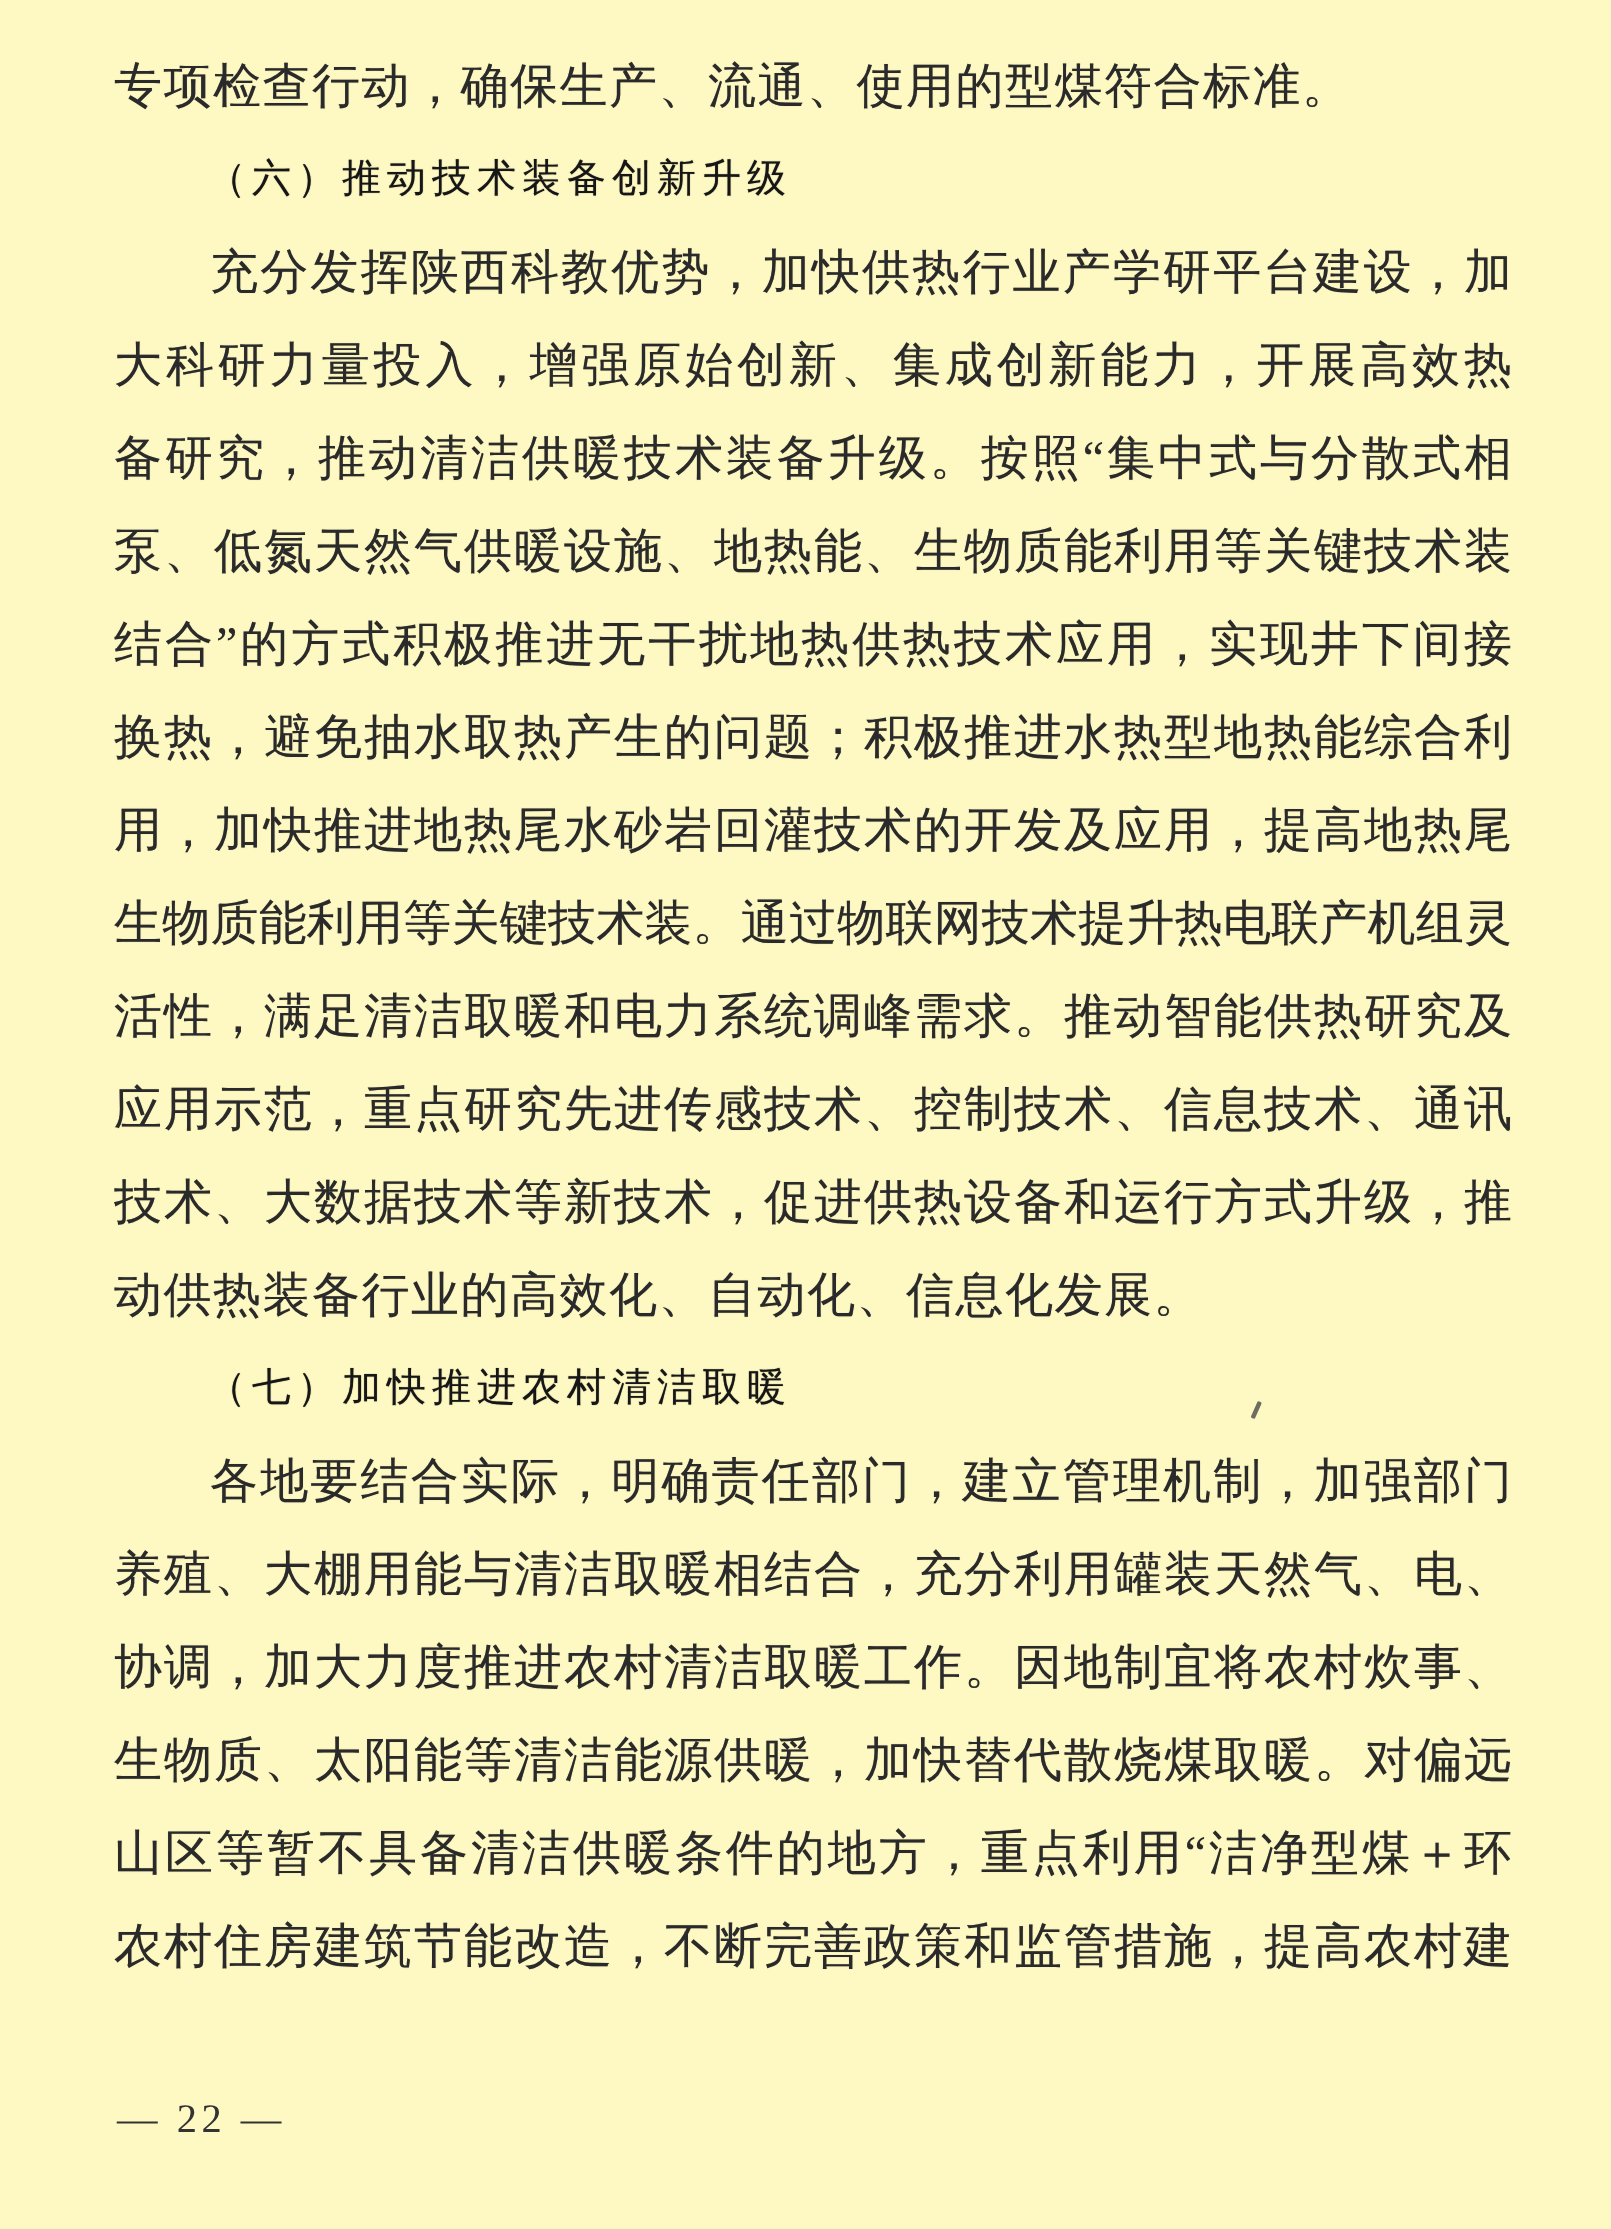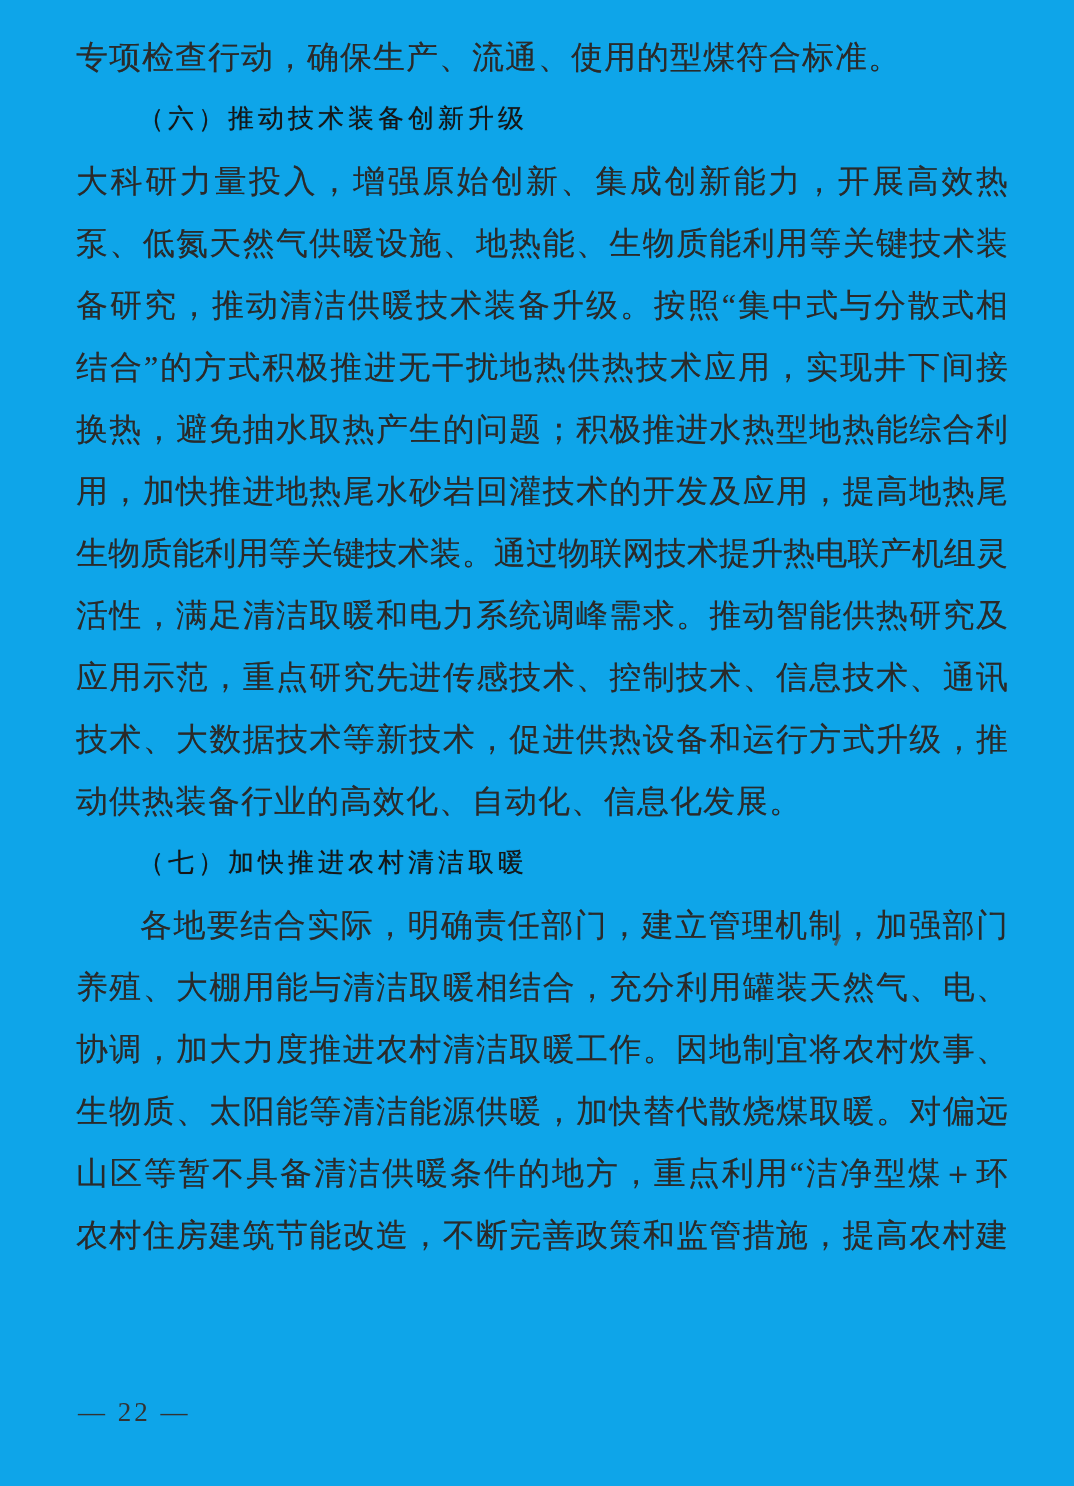--- a/index.html
+++ b/index.html
@@ -12,7 +12,7 @@
     width: 1074px;
     height: 1486px;
     margin: 0 auto;
-    background: #0ea5e9;
+    background: #fef9c3;
     overflow: hidden;
     font-family: "Liberation Serif", "DejaVu Serif", serif;
   }

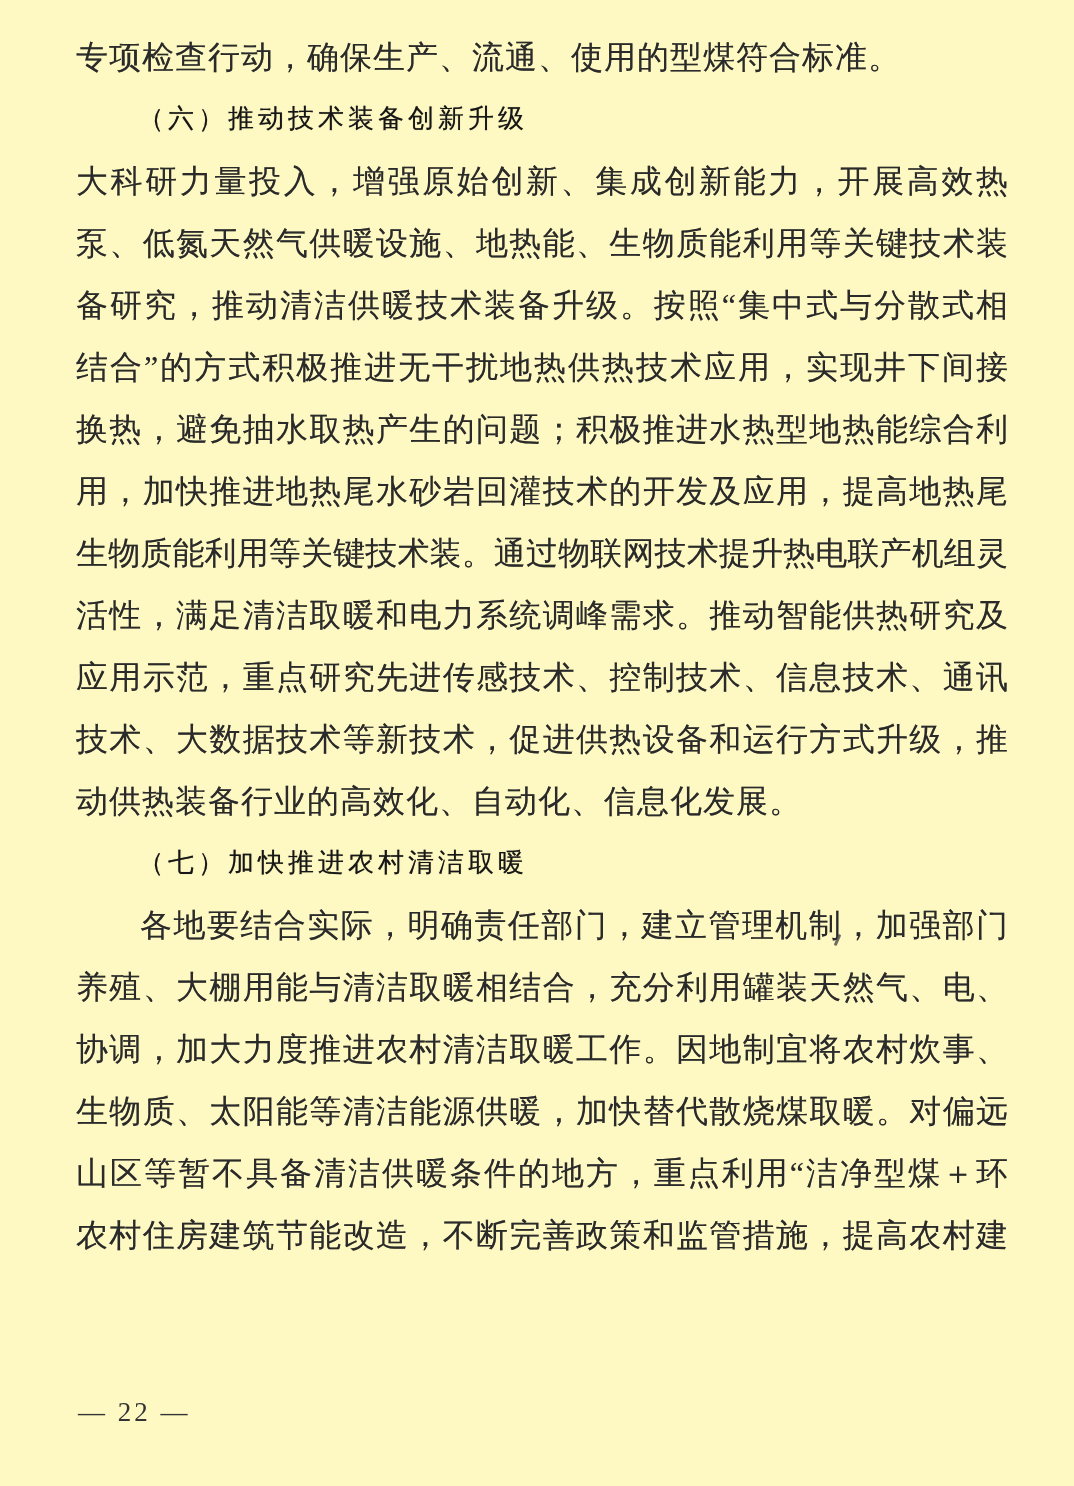--- a/index.html
+++ b/index.html
@@ -76,6 +76,7 @@
   <div class="text-col">
       <div class="line body">专项检查行动，确保生产、流通、使用的型煤符合标准。</div>
       <div class="line heading indent">（六）推动技术装备创新升级</div>
+      <div class="line body indent justify">充分发挥陕西科教优势，加快供热行业产学研平台建设，加</div>
       <div class="line body justify">大科研力量投入，增强原始创新、集成创新能力，开展高效热</div>
       <div class="line body justify">泵、低氮天然气供暖设施、地热能、生物质能利用等关键技术装</div>
       <div class="line body justify">备研究，推动清洁供暖技术装备升级。按照“集中式与分散式相</div>

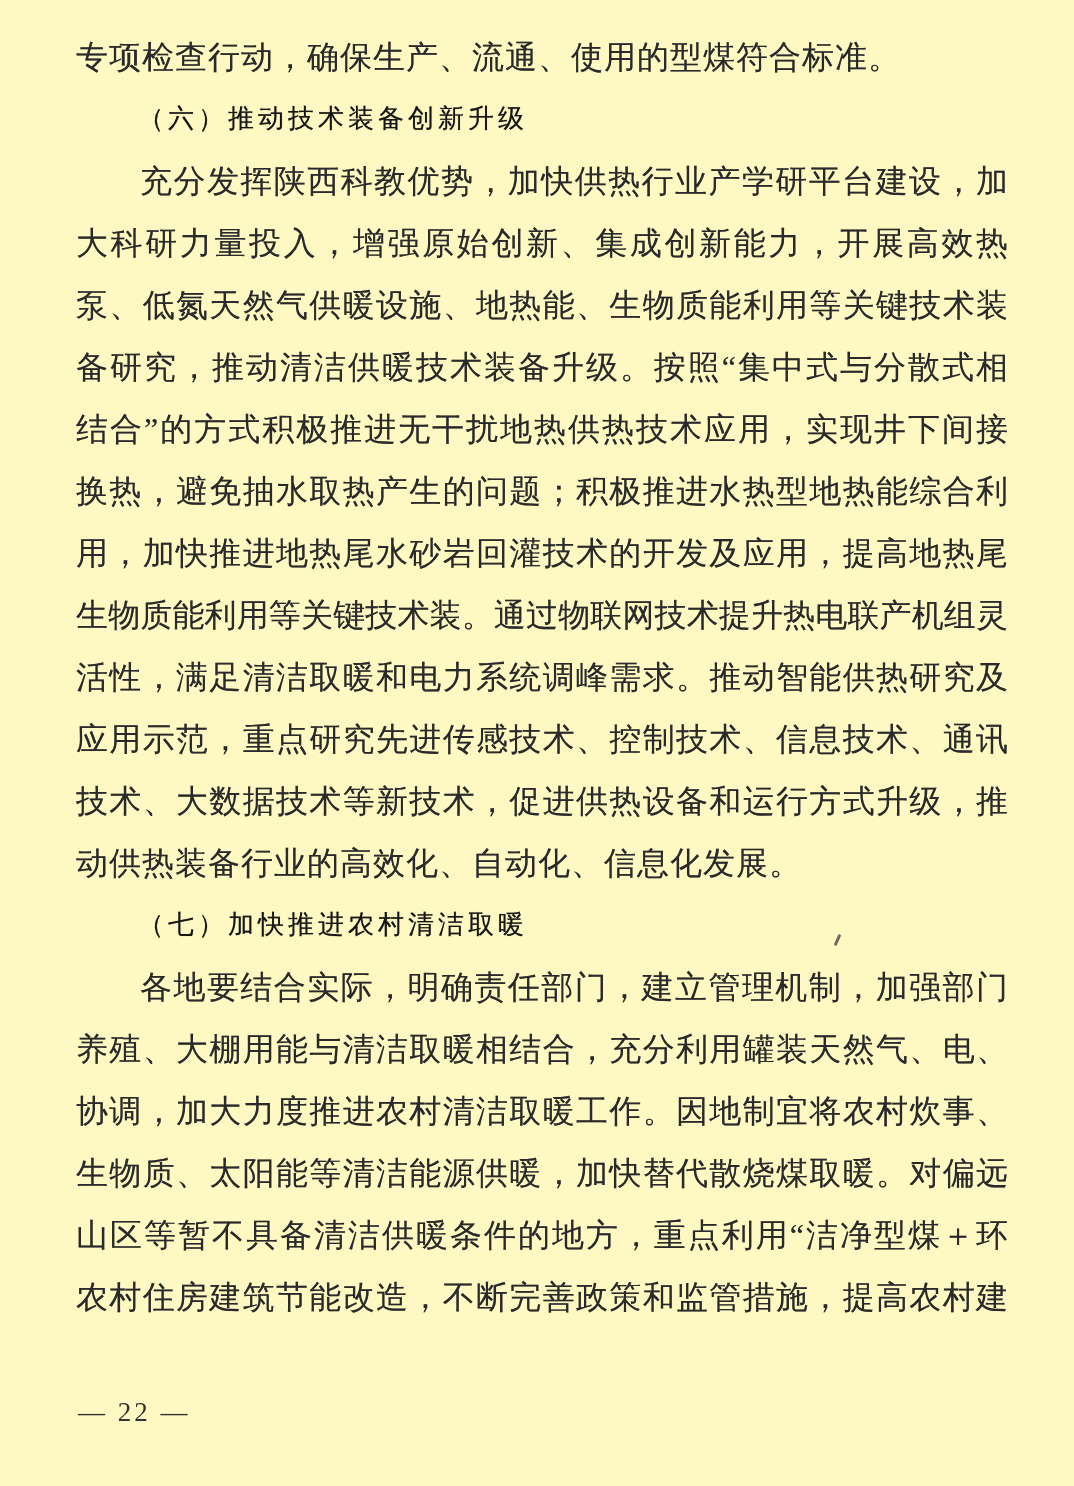--- a/index.html
+++ b/index.html
@@ -78,8 +78,8 @@
       <div class="line heading indent">（六）推动技术装备创新升级</div>
       <div class="line body indent justify">充分发挥陕西科教优势，加快供热行业产学研平台建设，加</div>
       <div class="line body justify">大科研力量投入，增强原始创新、集成创新能力，开展高效热</div>
+      <div class="line body justify">备研究，推动清洁供暖技术装备升级。按照“集中式与分散式相</div>
       <div class="line body justify">泵、低氮天然气供暖设施、地热能、生物质能利用等关键技术装</div>
-      <div class="line body justify">备研究，推动清洁供暖技术装备升级。按照“集中式与分散式相</div>
       <div class="line body justify">结合”的方式积极推进无干扰地热供热技术应用，实现井下间接</div>
       <div class="line body justify">换热，避免抽水取热产生的问题；积极推进水热型地热能综合利</div>
       <div class="line body justify">用，加快推进地热尾水砂岩回灌技术的开发及应用，提高地热尾</div>

